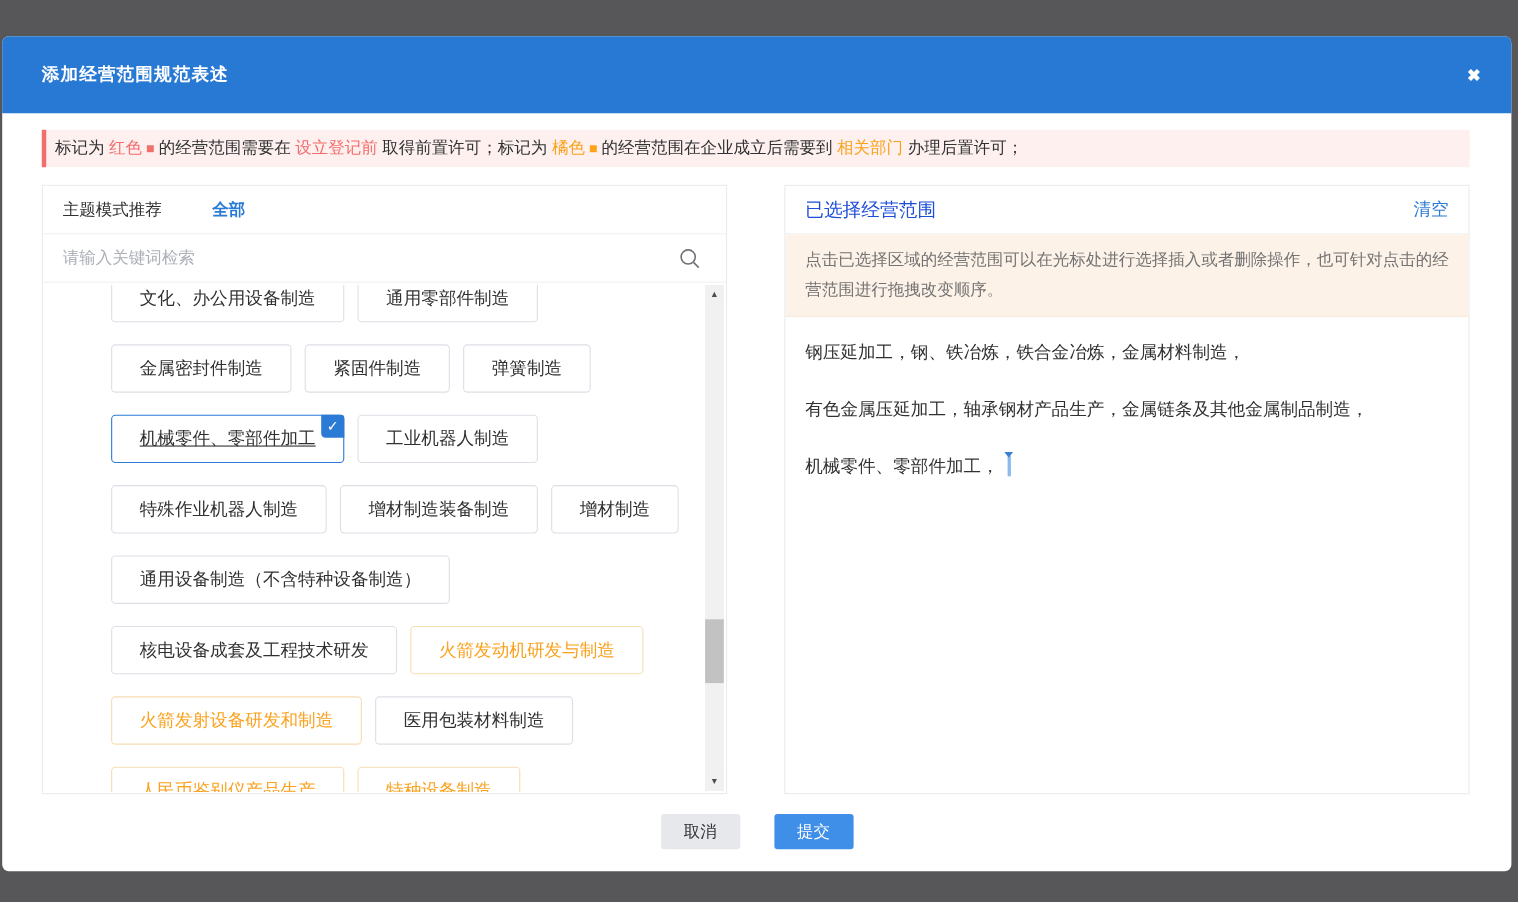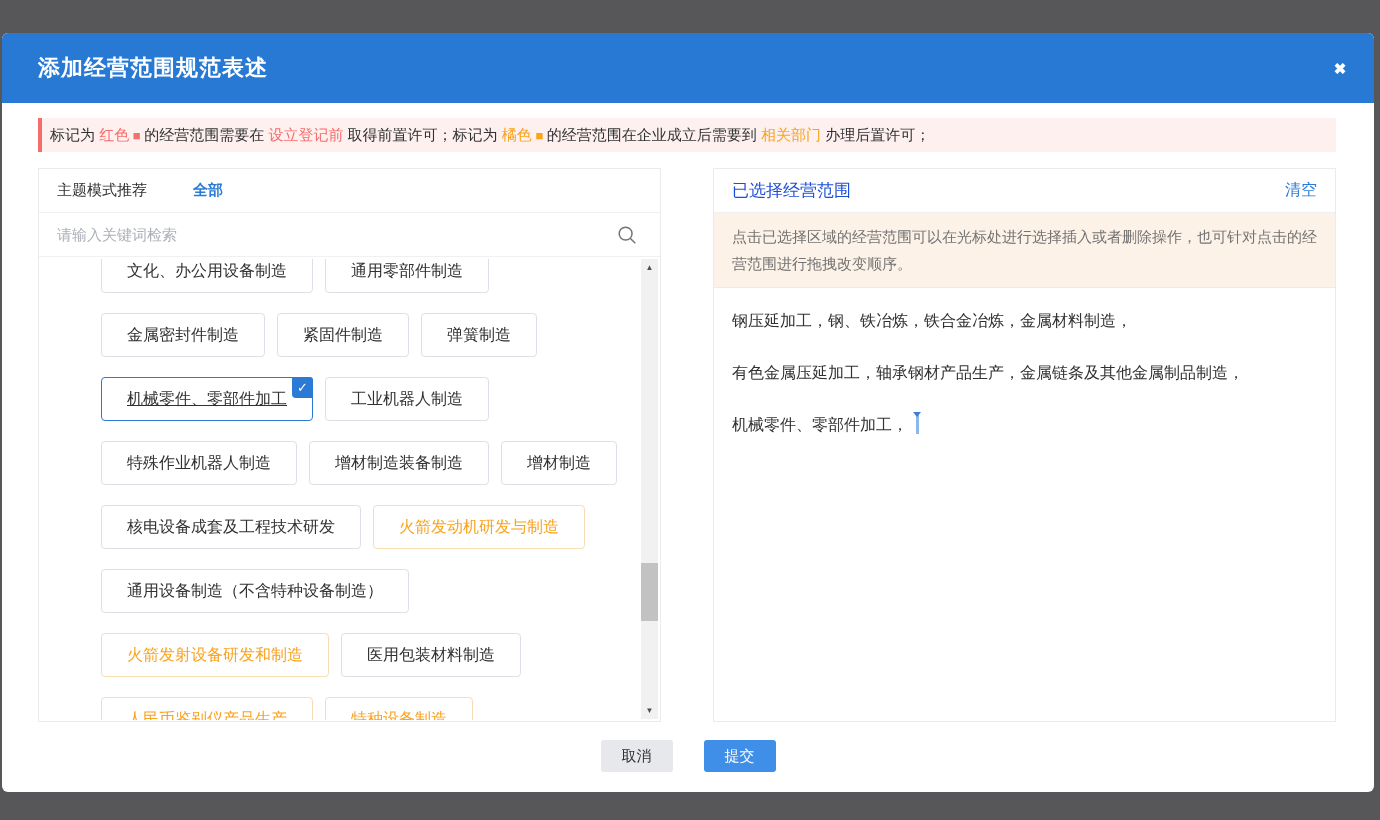--- a/index.html
+++ b/index.html
@@ -12,7 +12,7 @@
 
   .modal-header { position:absolute; top:0; left:0; right:0; height:70px;
     background:#2779d3; border-radius:6px 6px 0 0; display:flex; align-items:center; }
-  .modal-title { margin-left:36px; color:#fff; font-size:22px; font-weight:bold; letter-spacing:1px; }
+  .modal-title { margin-left:36px; color:#fff; font-size:16px; font-weight:bold; letter-spacing:1px; }
   .close-btn { position:absolute; right:22px; top:24px; width:24px; height:24px;
     background:none; border:none; color:#fff; font-size:15px; font-weight:bold; cursor:pointer; }
 

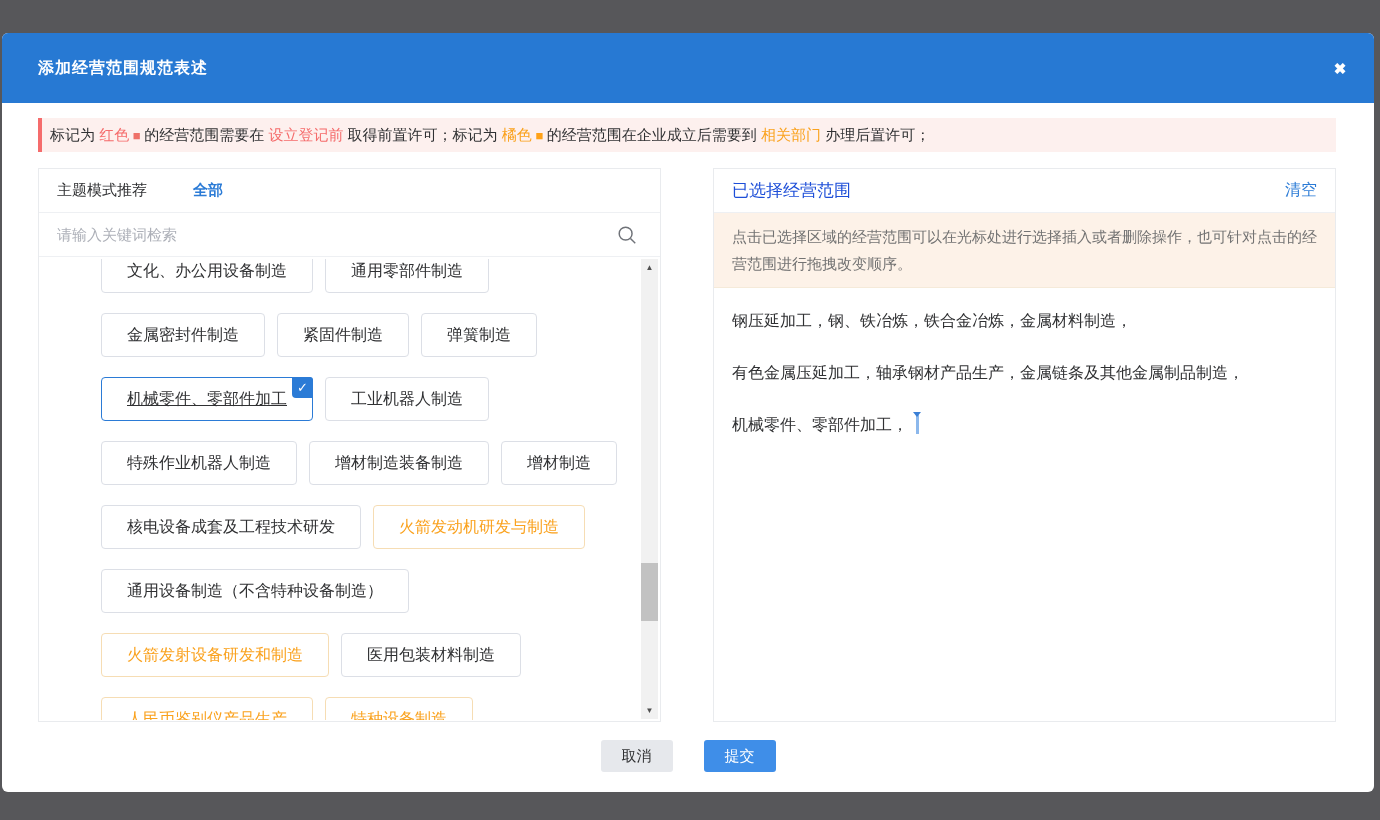--- a/index.html
+++ b/index.html
@@ -130,11 +130,11 @@
               <button class="tag normal">增材制造</button>
             </div>
             <div class="tag-row">
+              <button class="tag normal">通用设备制造（不含特种设备制造）</button>
+            </div>
+            <div class="tag-row">
               <button class="tag normal">核电设备成套及工程技术研发</button>
               <button class="tag orange">火箭发动机研发与制造</button>
-            </div>
-            <div class="tag-row">
-              <button class="tag normal">通用设备制造（不含特种设备制造）</button>
             </div>
             <div class="tag-row">
               <button class="tag orange">火箭发射设备研发和制造</button>

